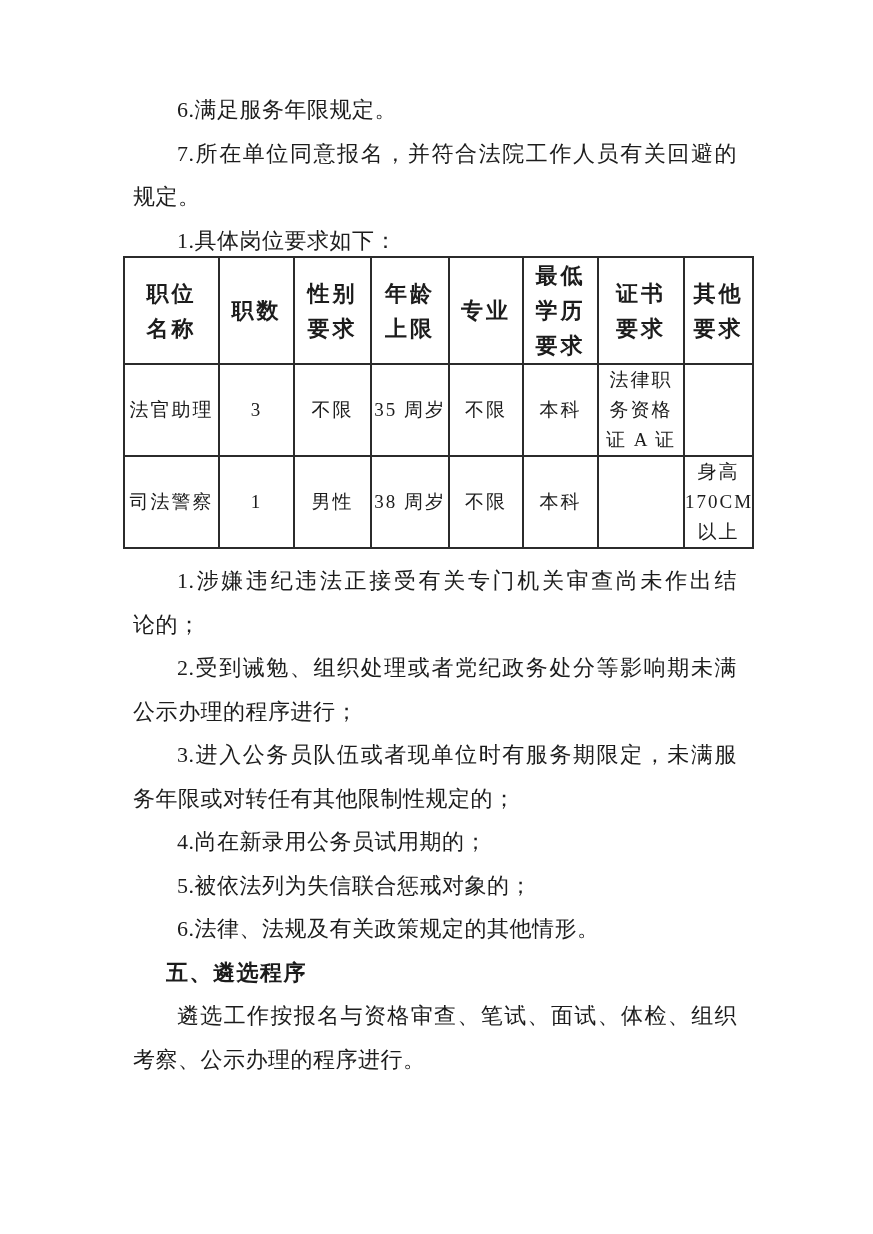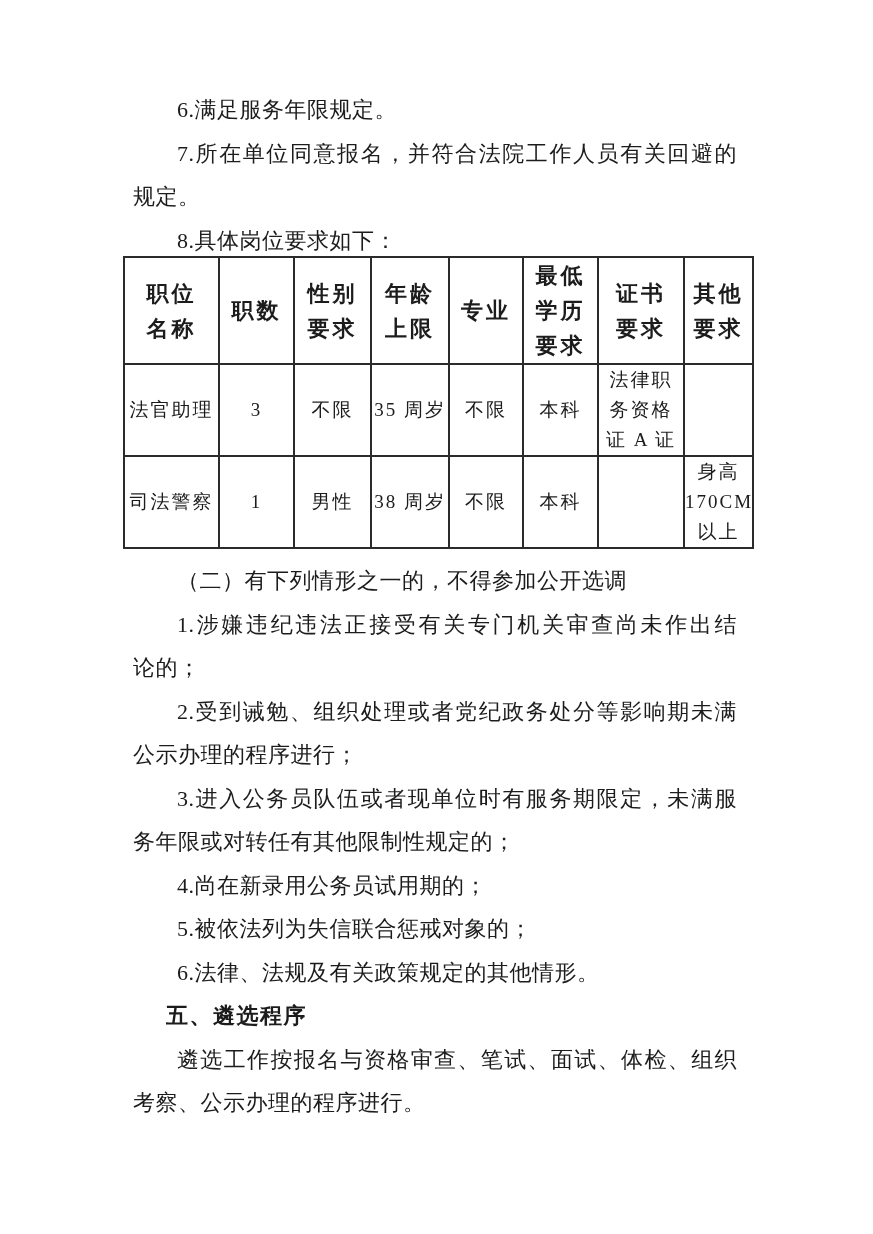--- a/index.html
+++ b/index.html
@@ -91,7 +91,7 @@
         <div class="line">规定。</div>
       </div>
       <div class="para">
-        <div class="line indent">8.具体岗位要求如下：</div>
+        <div class="line indent">1.具体岗位要求如下：</div>
       </div>
     </div>
 

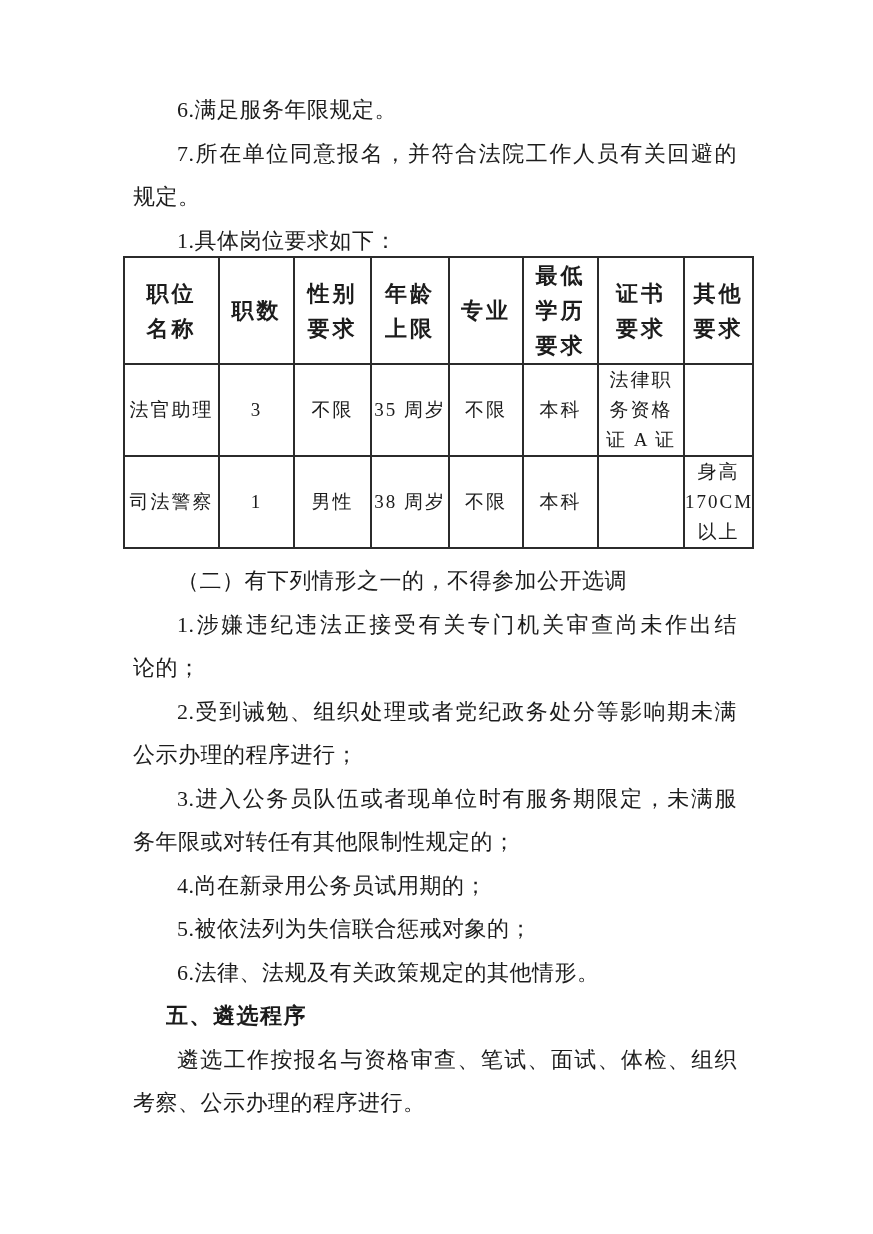--- a/index.html
+++ b/index.html
@@ -155,9 +155,6 @@
 
   <div id="paras-bottom" class="below-table">
       <div class="para">
-        <div class="line indent">（二）有下列情形之一的，不得参加公开选调</div>
-      </div>
-      <div class="para">
         <div class="line indent fill">1.涉嫌违纪违法正接受有关专门机关审查尚未作出结</div>
         <div class="line">论的；</div>
       </div>

